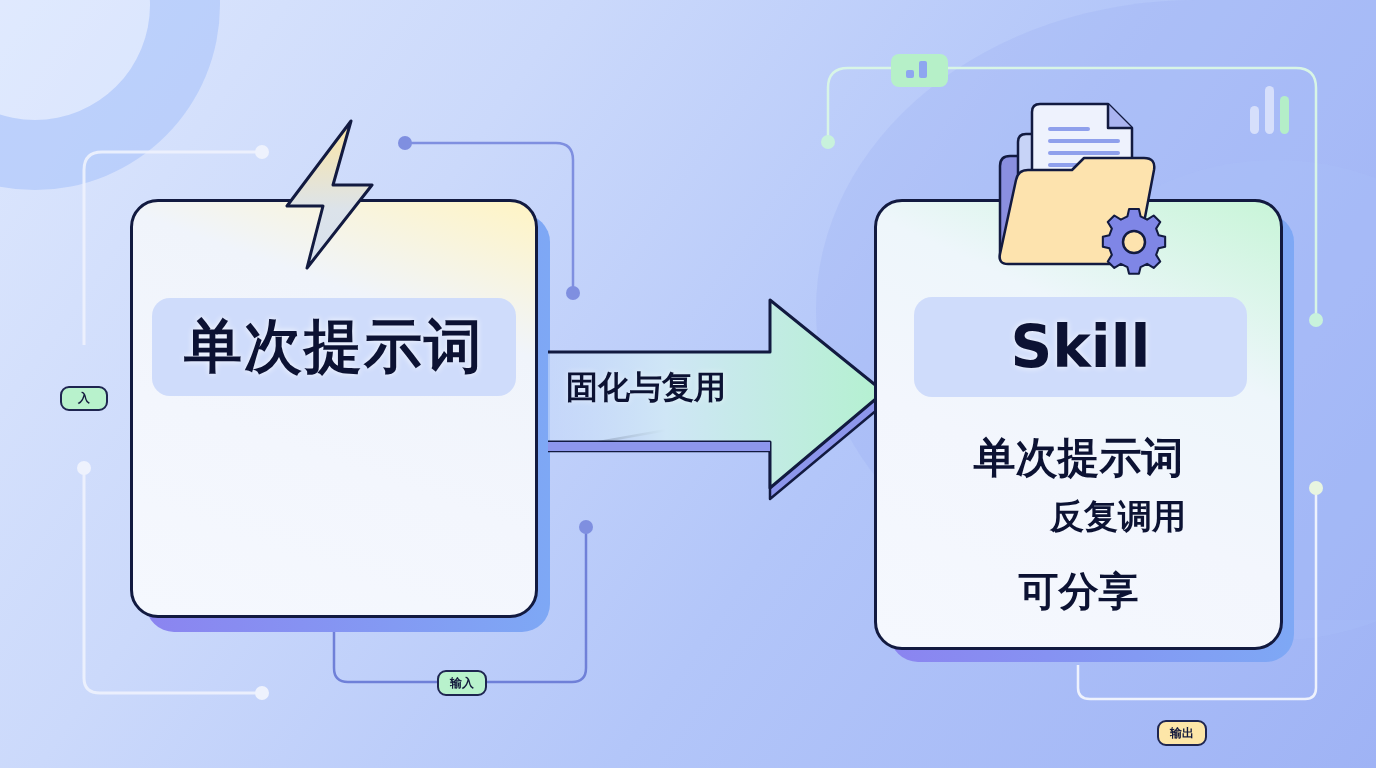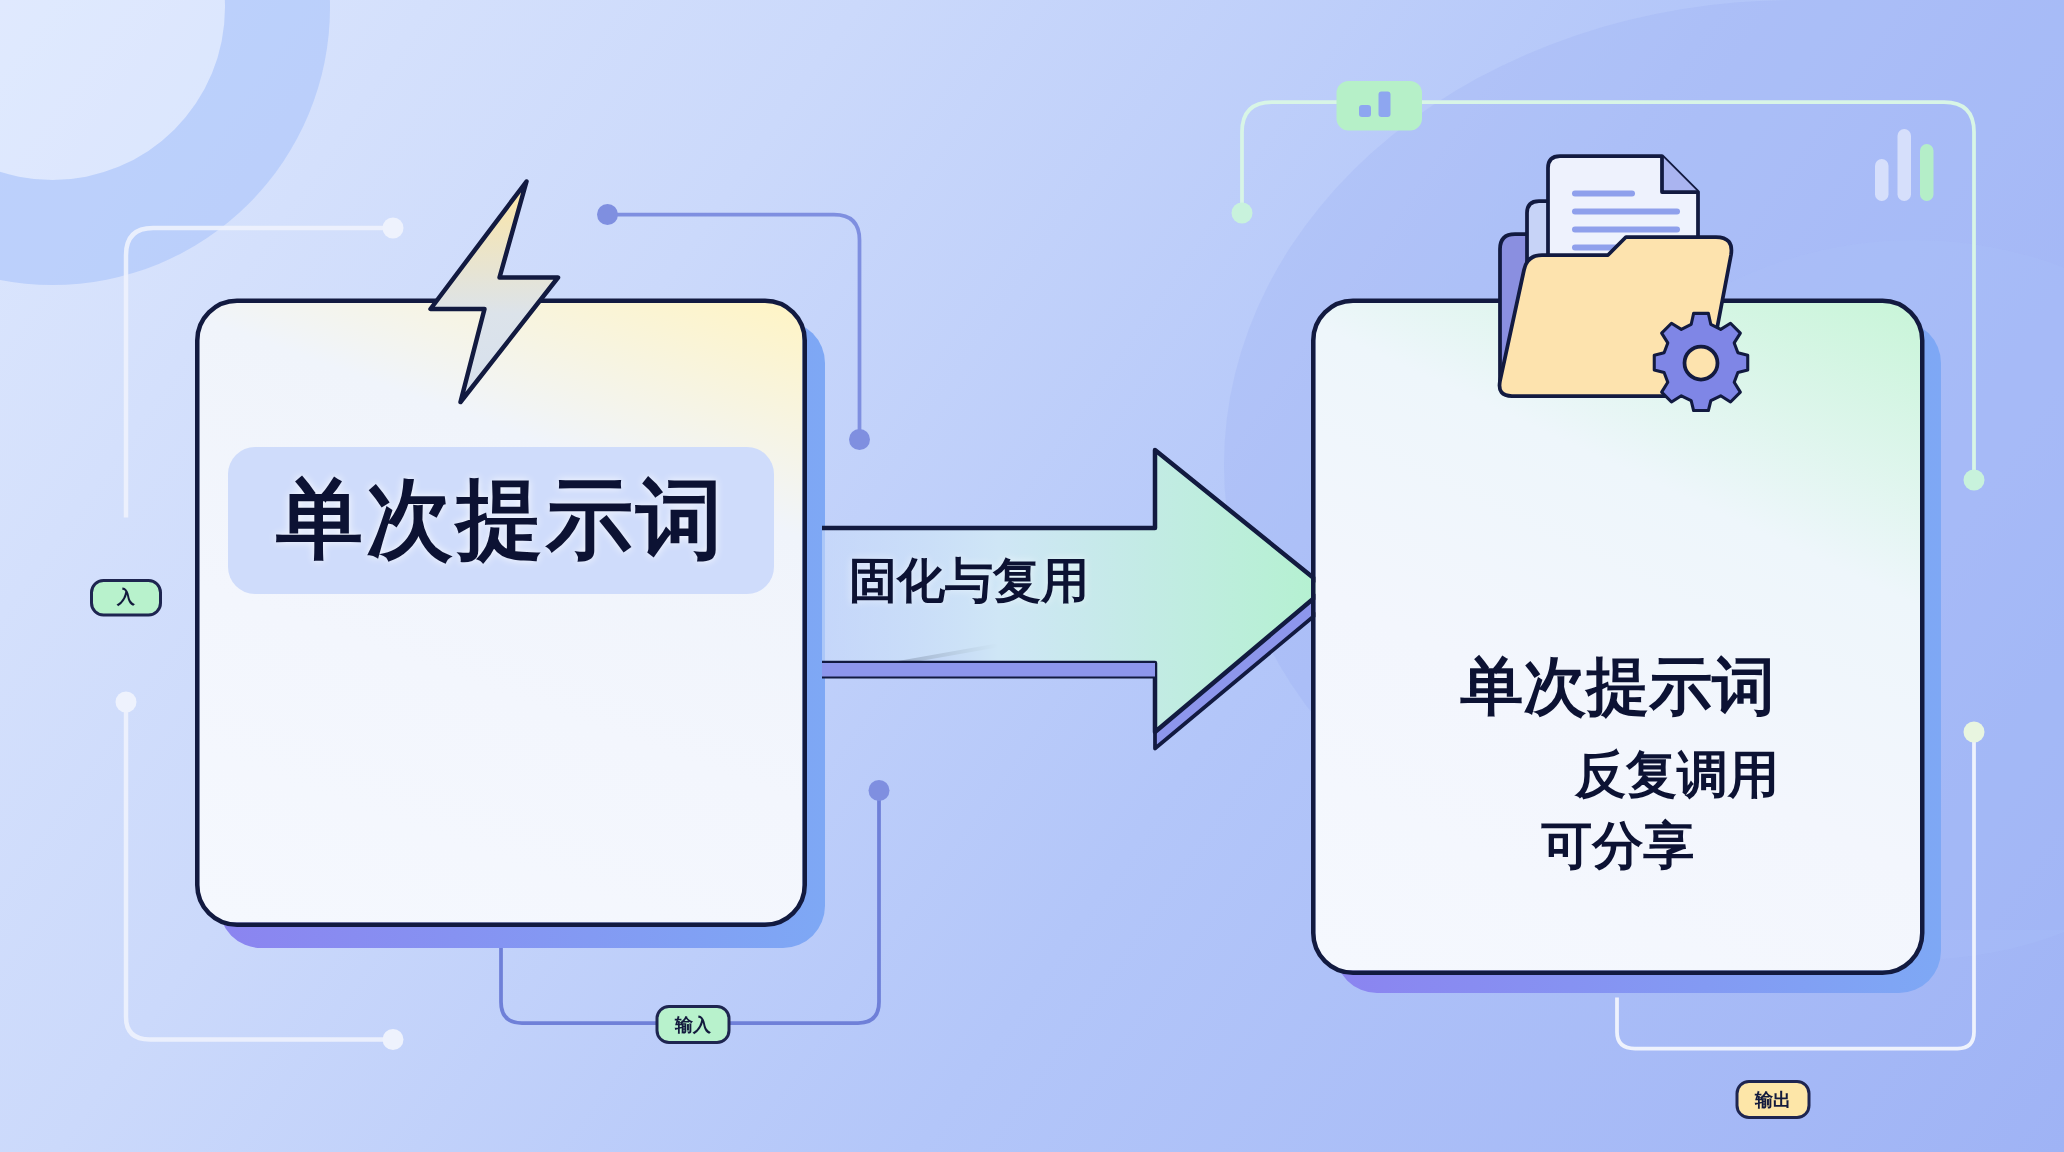--- a/index.html
+++ b/index.html
@@ -167,6 +167,9 @@
 
 <div class="abs card-shadow" style="left:890px; top:214px; width:404px; height:448px;"></div>
 <div class="abs card card-right" style="left:874px; top:199px; width:409px; height:451px;">
+  <div class="abs title-pill" style="left:37px; top:95px; width:333px; height:100px;">
+    <span class="title-text" style="font-size:58px;">Skill</span>
+  </div>
   <div class="abs sub-text" style="left:0; top:228px; width:403px; font-size:42px;">单次提示词</div>
   <div class="abs sub-text" style="left:0; top:292px; width:482px; font-size:34px;">反复调用</div>
   <div class="abs sub-text" style="left:0; top:339px; width:403px; font-size:34px;">可分享</div>

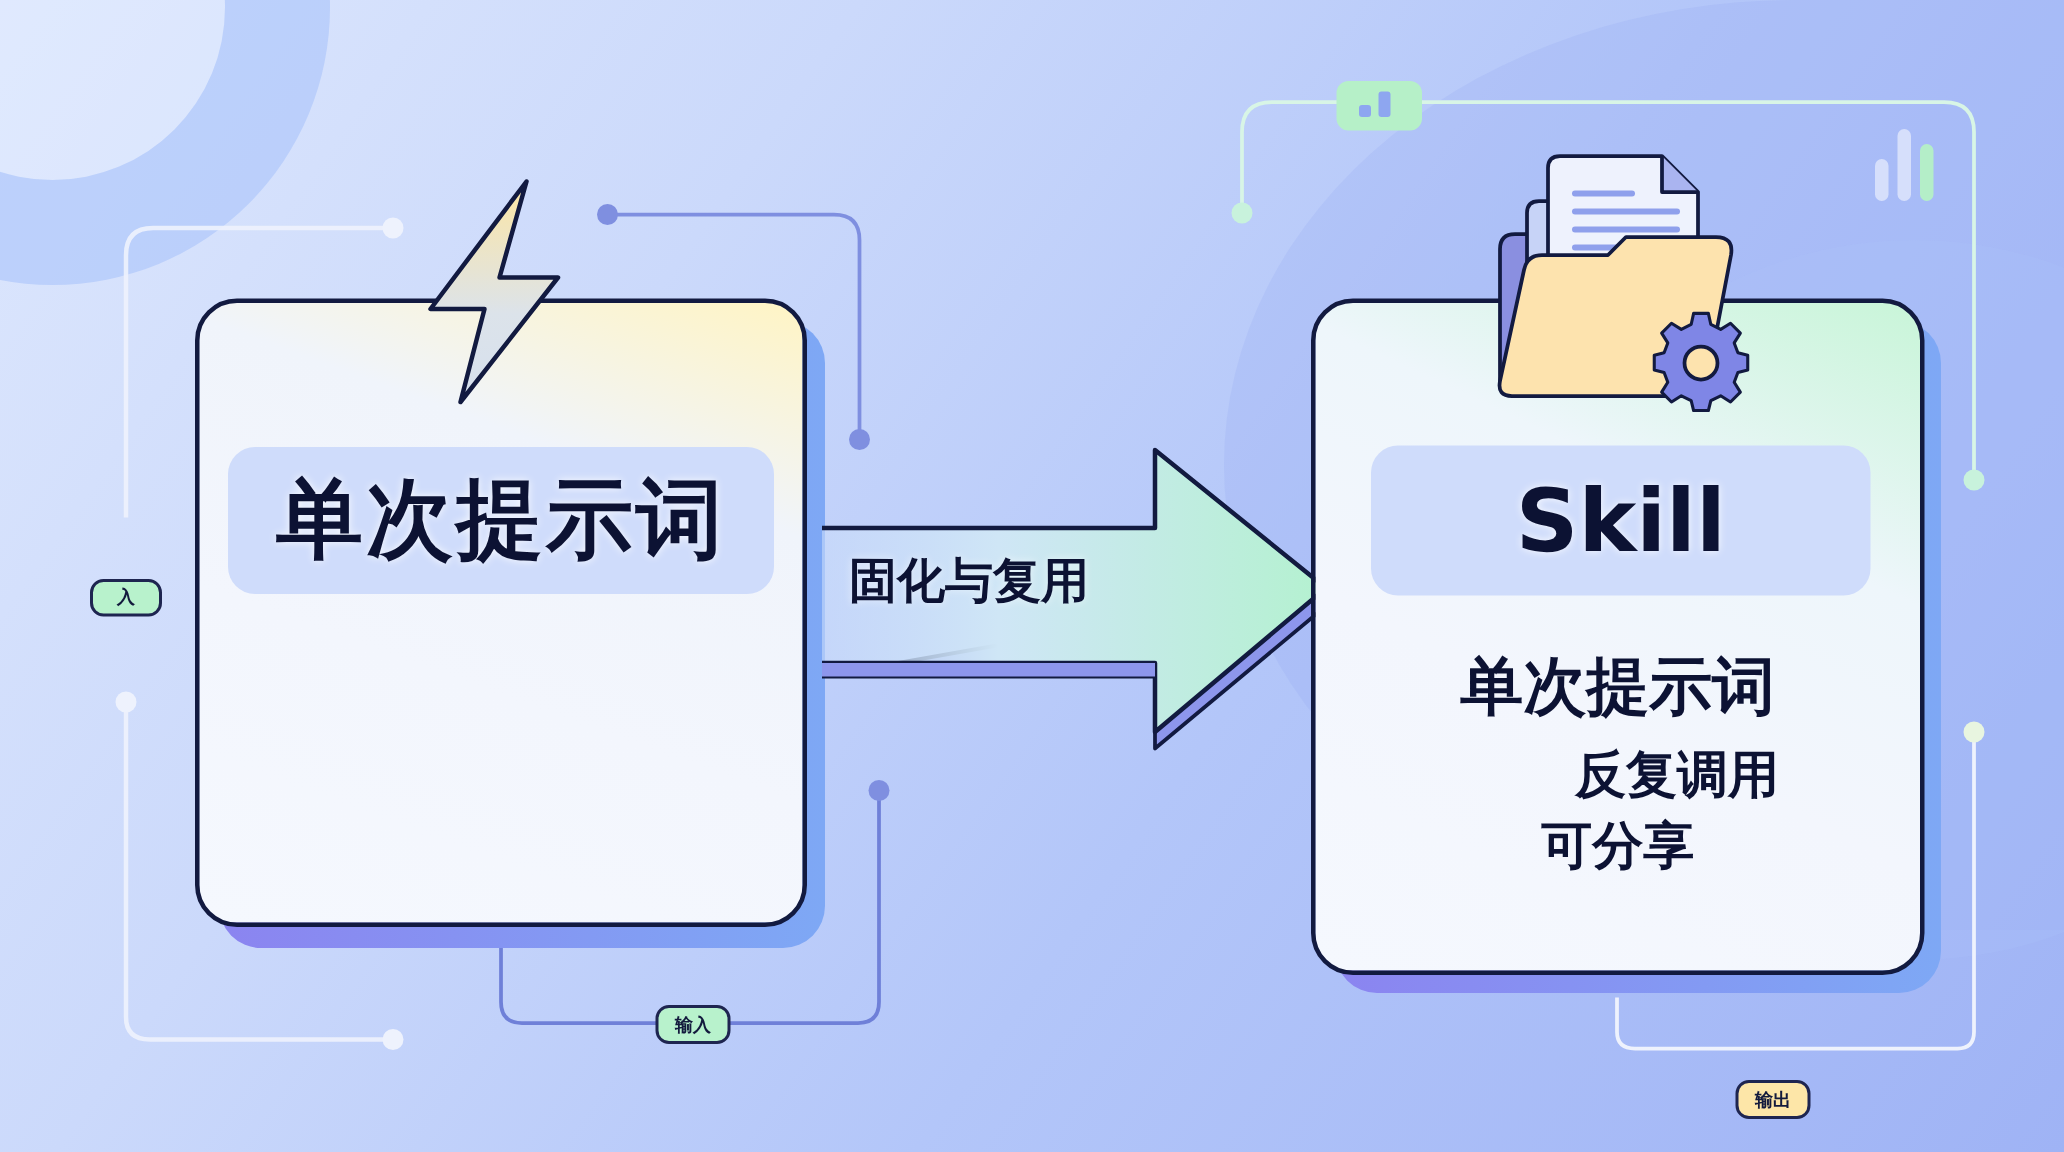--- a/index.html
+++ b/index.html
@@ -172,7 +172,7 @@
   </div>
   <div class="abs sub-text" style="left:0; top:228px; width:403px; font-size:42px;">单次提示词</div>
   <div class="abs sub-text" style="left:0; top:292px; width:482px; font-size:34px;">反复调用</div>
-  <div class="abs sub-text" style="left:0; top:339px; width:403px; font-size:34px;">可分享</div>
+  <div class="abs sub-text" style="left:0; top:362px; width:403px; font-size:40px;">可分享</div>
 </div>
 
 <svg class="abs" style="left:994px; top:100px;" width="182" height="180" viewBox="0 0 182 180">

